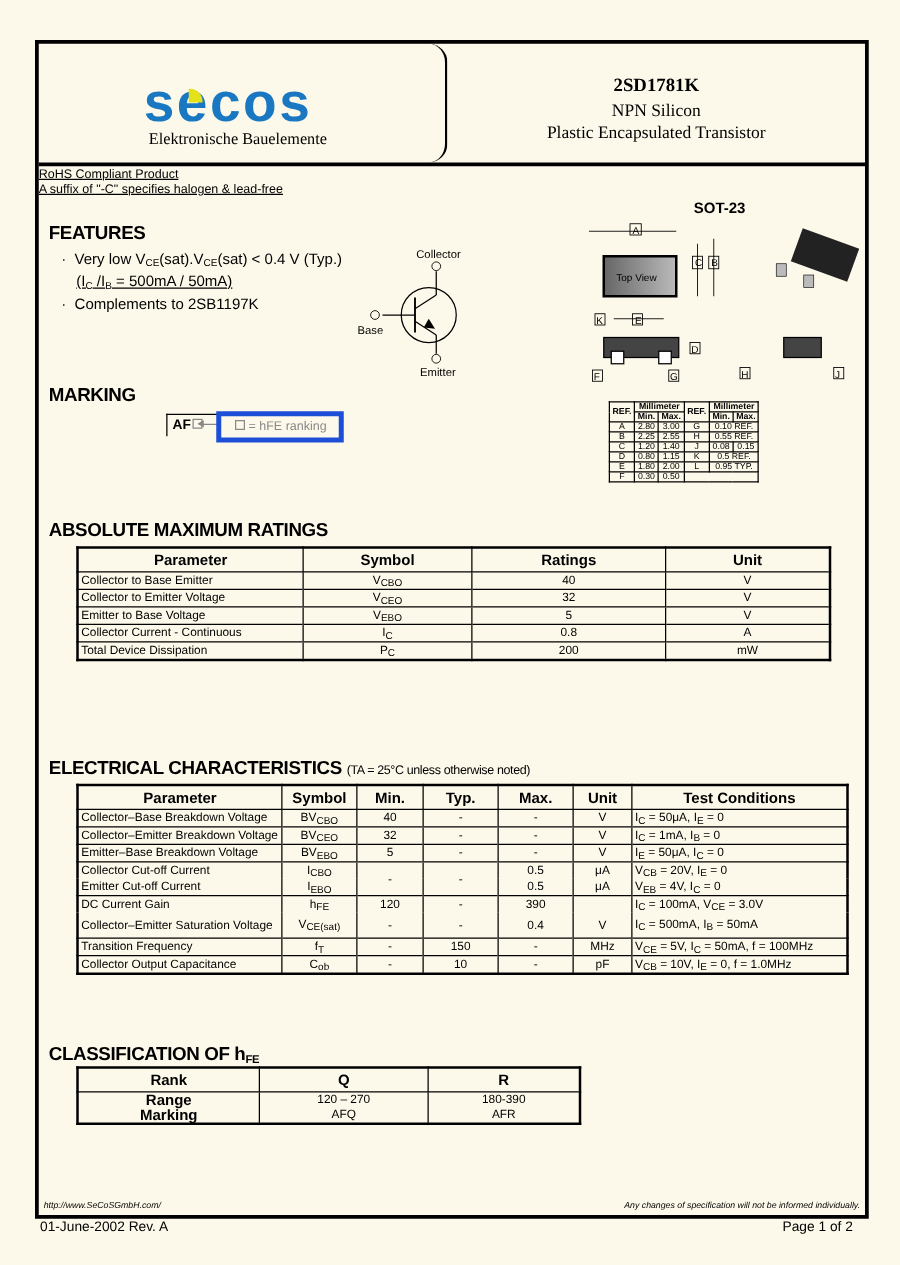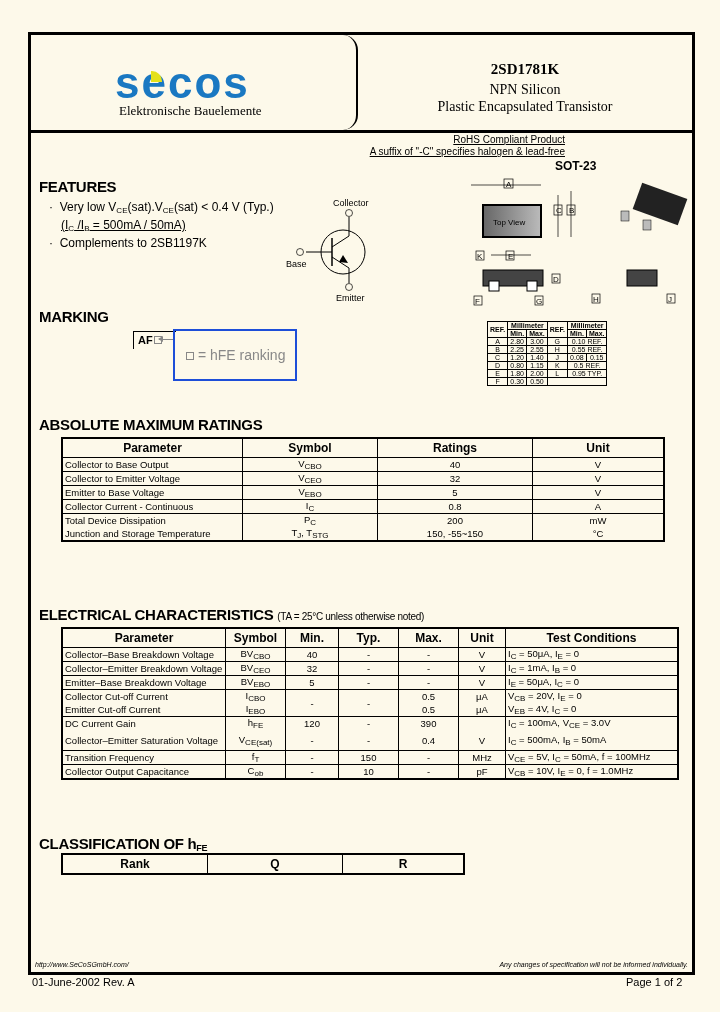--- a/index.html
+++ b/index.html
@@ -14,7 +14,7 @@
   .header-right{position:absolute;left:327px;top:0;width:334px;height:95px;text-align:center;font-family:"Liberation Serif",serif;}
   .part{margin-top:22px;font-size:15px;font-weight:bold;line-height:24px;}
   .sub1,.sub2{font-size:14px;line-height:17px;}
-  .rohs{position:absolute;left:0;top:99px;width:534px;text-align:right;font-size:10px;line-height:12px;}
+  .rohs{position:absolute;left:0;top:99px;width:534px;text-align:left;font-size:10px;line-height:12px;}
   .rohs span{text-decoration:underline;}
   .h2{position:absolute;font-weight:bold;font-size:15px;letter-spacing:-0.3px;}
   .feat{position:absolute;left:18px;top:165px;font-size:12px;line-height:14px;}

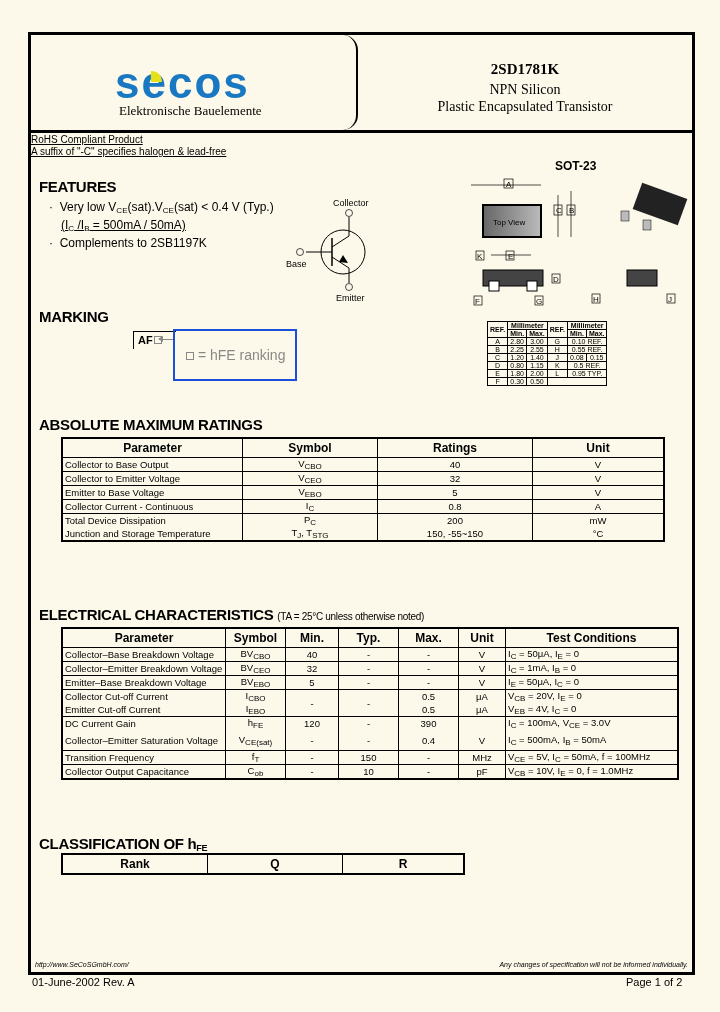--- a/index.html
+++ b/index.html
@@ -39,7 +39,7 @@
   .marking{position:absolute;left:86px;top:296px;}
   .mk-af{position:absolute;left:16px;top:0;font-weight:bold;font-size:11px;border-left:1px solid #000;border-top:1px solid #000;padding:2px 0 3px 4px;width:38px;height:12px;}
   .mk-box{display:inline-block;width:6px;height:6px;border:1.5px solid #888;margin-left:1px;vertical-align:0;}
-  .mk-legend{position:absolute;left:56px;top:-2px;border:2px solid #1d4ed8;padding:16px 10px;font-size:14px;color:#888;white-space:nowrap;}
+  .mk-legend{position:absolute;left:56px;top:-2px;border:4px solid #1d4ed8;padding:3px 10px;font-size:10px;color:#888;white-space:nowrap;}
   .mk-arrow{position:absolute;left:42px;top:8px;width:16px;border-top:1px solid #888;}
   .mk-arrow::before{content:"";position:absolute;left:-1px;top:-4px;border-right:5px solid #888;border-top:3px solid transparent;border-bottom:3px solid transparent;}
 </style>

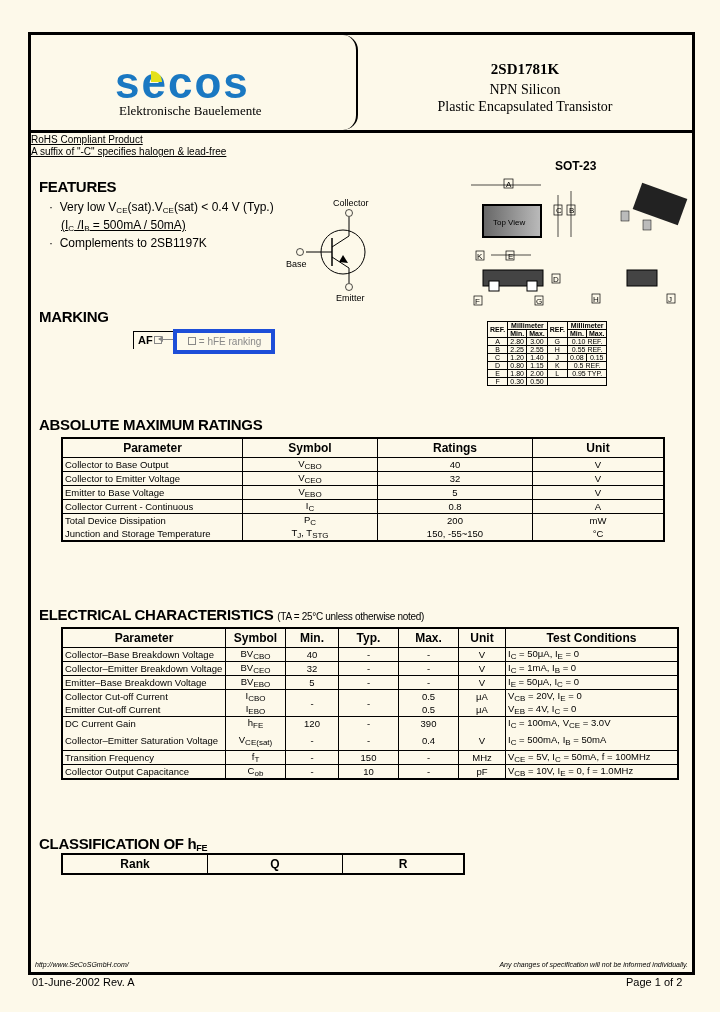--- a/index.html
+++ b/index.html
@@ -208,7 +208,7 @@
       <th>Unit</th>
     </tr>
     <tr class="r">
-          <td>Collector to Base Output</td>
+          <td>Collector to Base Emitter</td>
           <td class="c">V<sub>CBO</sub></td>
           <td class="c">40</td>
           <td class="c">V</td>

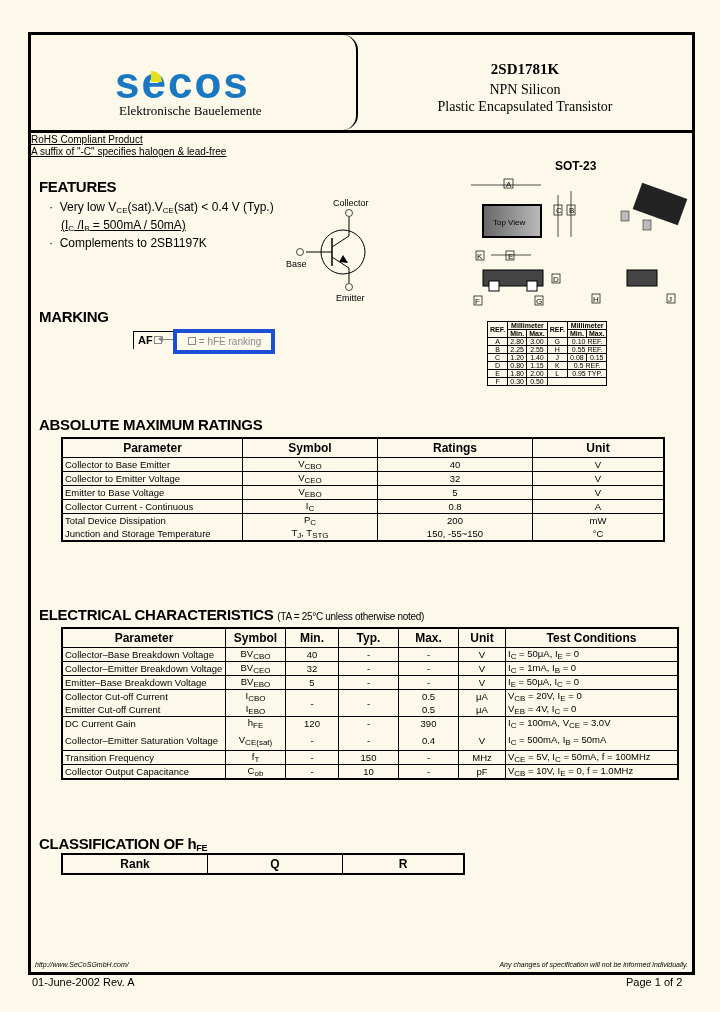--- a/index.html
+++ b/index.html
@@ -237,12 +237,6 @@
           <td class="c">200</td>
           <td class="c">mW</td>
         </tr>
-    <tr>
-          <td>Junction and Storage Temperature</td>
-          <td class="c">T<sub>J</sub>, T<sub>STG</sub></td>
-          <td class="c">150, -55~150</td>
-          <td class="c">°C</td>
-        </tr>
   </tbody>
     </table>
 

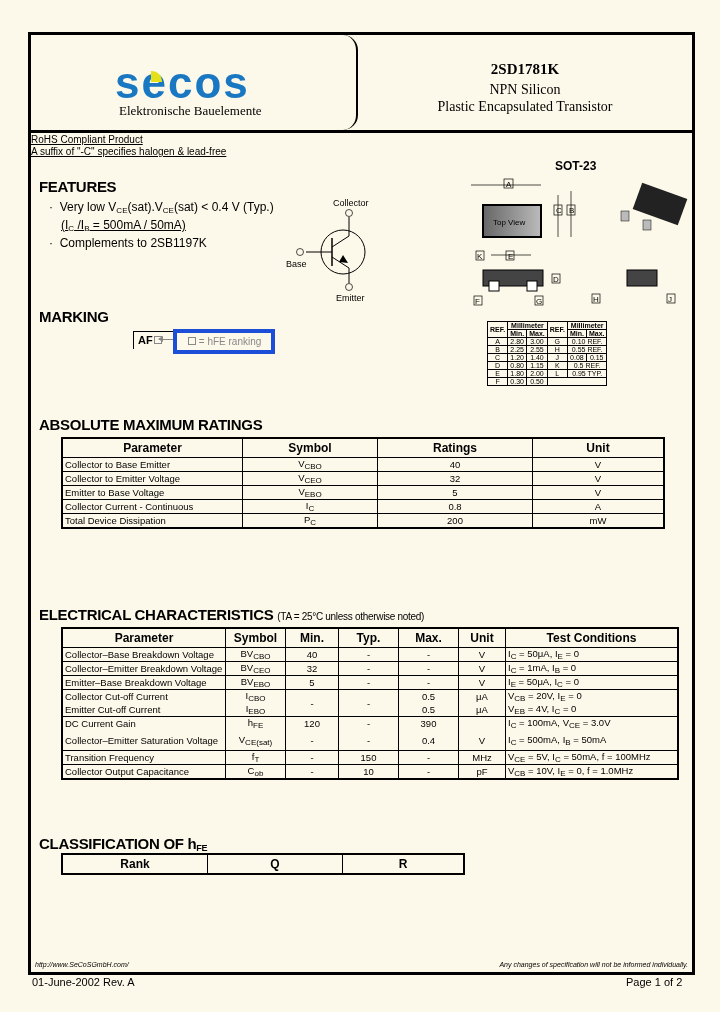--- a/index.html
+++ b/index.html
@@ -342,6 +342,11 @@
       <th style="width:130px;">Q</th>
       <th>R</th>
     </tr>
+    <tr class="r">
+      <td class="c" style="font-weight:bold;font-size:12px;line-height:12px;"><span>Range</span><br><span>Marking</span></td>
+      <td class="c" style="line-height:12px;"><span>120 – 270</span><br><span>AFQ</span></td>
+      <td class="c" style="line-height:12px;"><span>180-390</span><br><span>AFR</span></td>
+    </tr>
   </tbody>
     </table>
 

